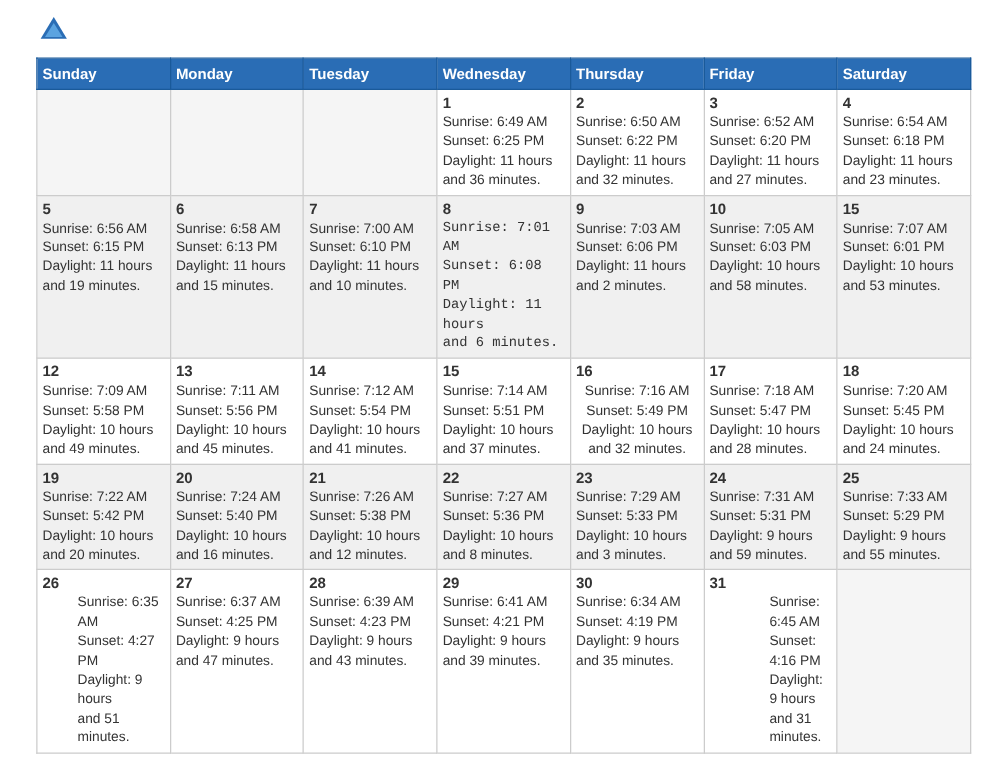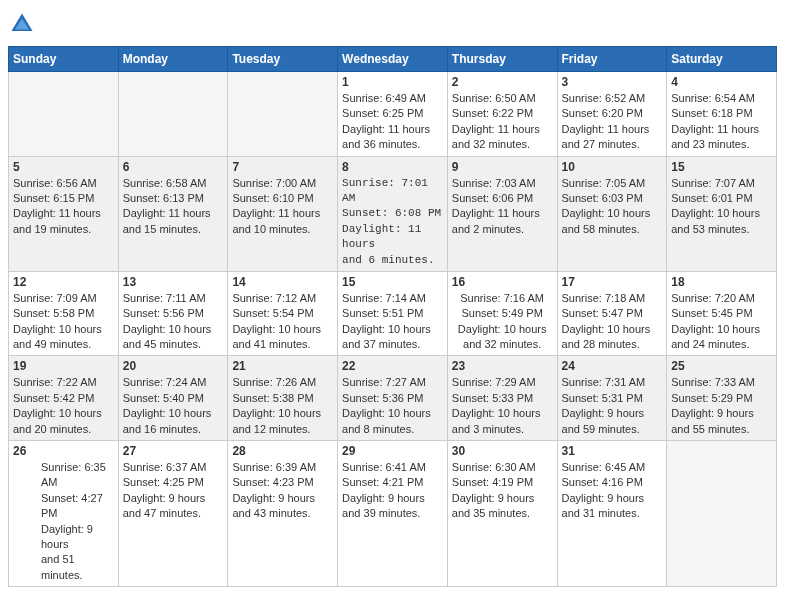--- a/index.html
+++ b/index.html
@@ -14,7 +14,7 @@
       width: 792px;
       height: 464px;
       background: #fff;
-      padding: 10px 15px 10px 8px;
+      padding: 10px 15px 10px 29px;
     }
     .header {
       display: flex;

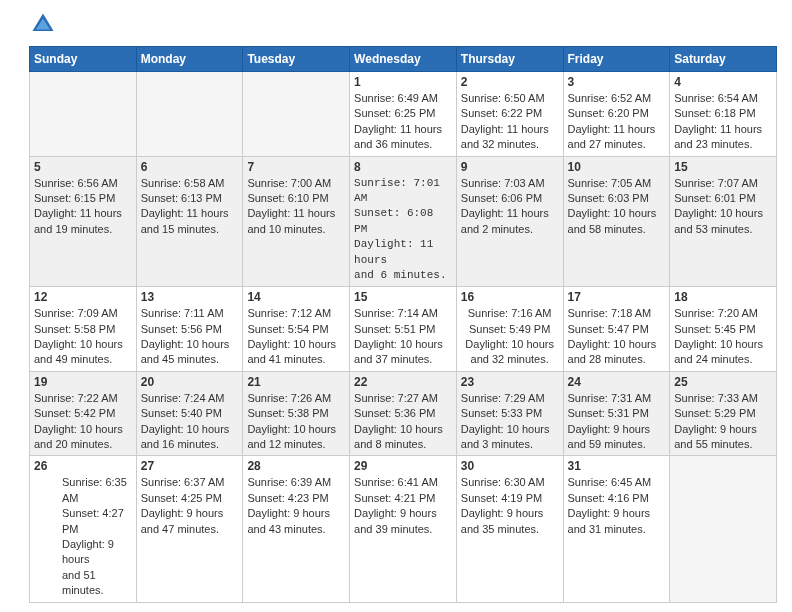--- a/index.html
+++ b/index.html
@@ -341,7 +341,7 @@
           </td>
           <td>
             <span class="day-number">30</span>
-            <div class="day-info" style="white-space: pre-line;">Sunrise: 6:30 AM
+            <div class="day-info" style="white-space: pre-line;">Sunrise: 6:34 AM
 Sunset: 4:19 PM
 Daylight: 9 hours
 and 35 minutes.</div>

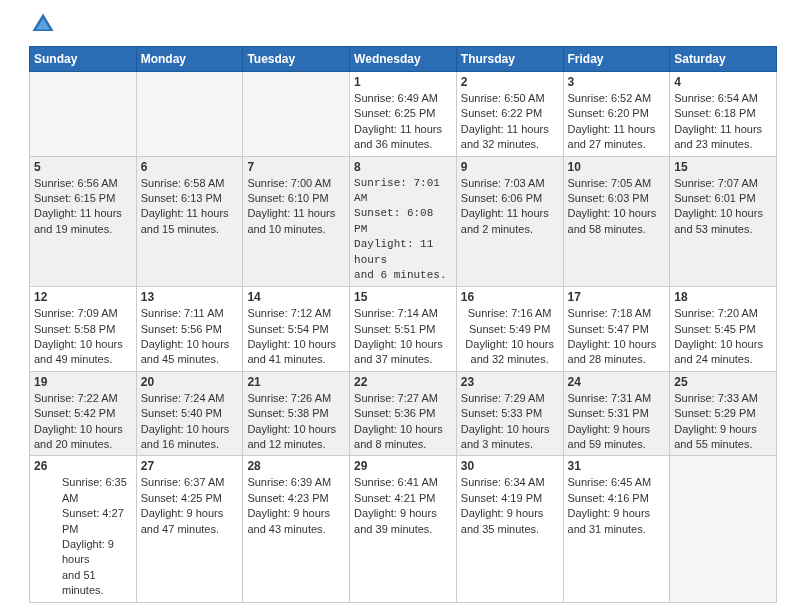--- a/index.html
+++ b/index.html
@@ -348,7 +348,7 @@
           </td>
           <td>
             <span class="day-number">31</span>
-            <div class="day-info" style="white-space: pre-line;">Sunrise: 6:45 AM
+            <div class="day-info" style="white-space: pre-line; margin-left: 48px;">Sunrise: 6:45 AM
 Sunset: 4:16 PM
 Daylight: 9 hours
 and 31 minutes.</div>

